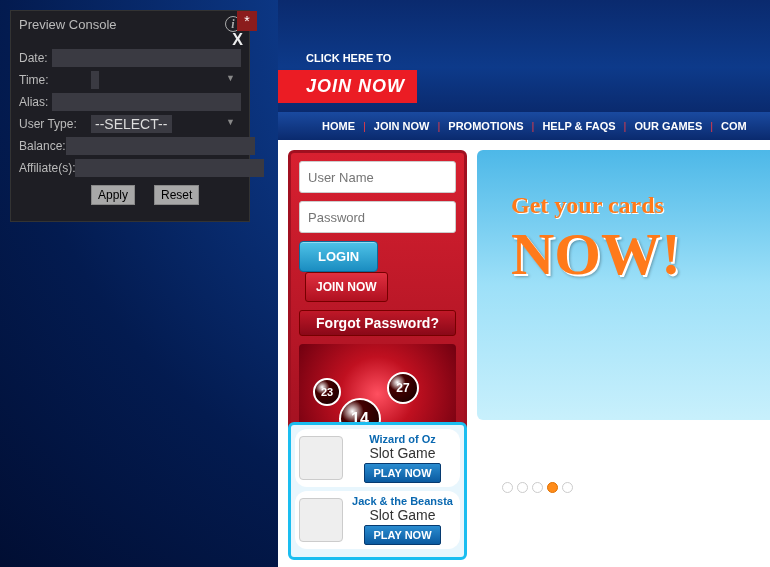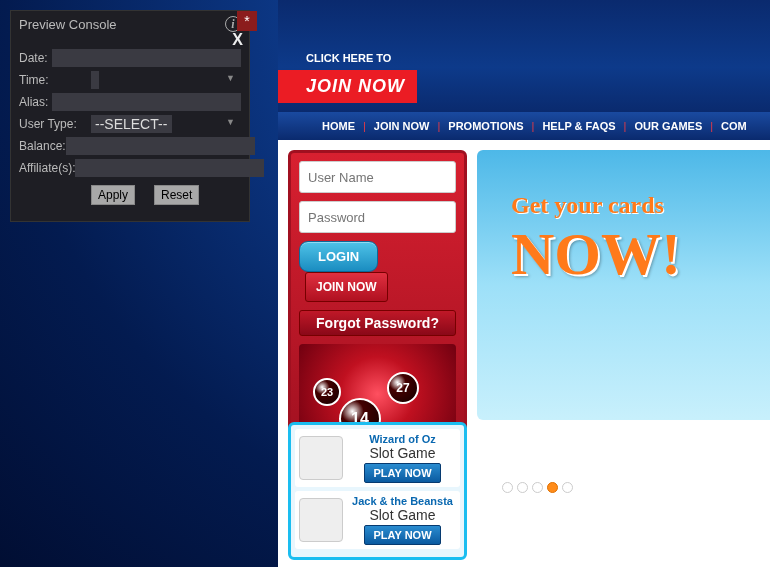--- a/index.html
+++ b/index.html
@@ -142,7 +142,7 @@
   background: linear-gradient(180deg, #4fc3e8 0%, #1a8cc0 100%);
   color: #fff; font-weight: bold; font-size: 13px;
   padding: 7px 18px; border: 1px solid #0a6a9a;
-  border-radius: 9px; cursor: pointer;
+  border-radius: 4px; cursor: pointer;
   box-shadow: inset 0 1px 0 rgba(255,255,255,0.4);
   text-align: right;
 }

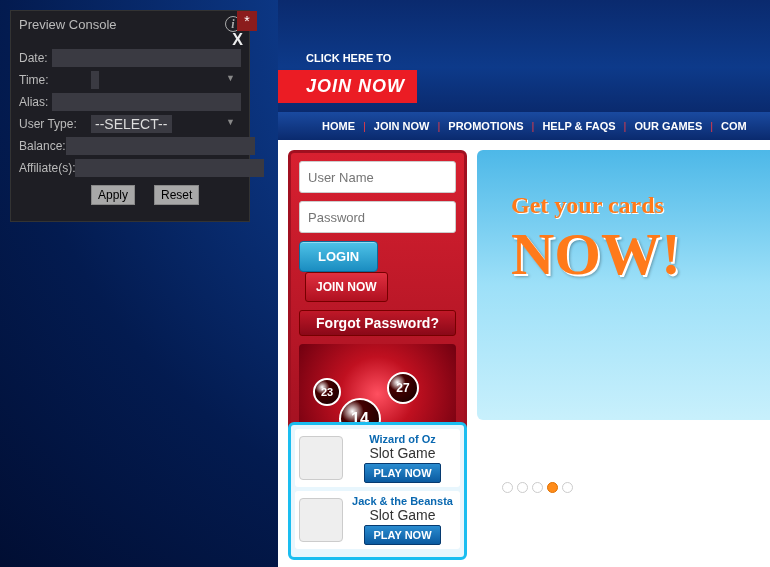--- a/index.html
+++ b/index.html
@@ -185,7 +185,7 @@
   background: #e8f6fd; padding: 4px;
 }
 .game-row {
-  background: #fff; border-radius: 3px; padding: 4px;
+  background: #fff; border-radius: 12px; padding: 4px;
   display: flex; gap: 6px; margin-bottom: 4px;
   align-items: center;
 }

